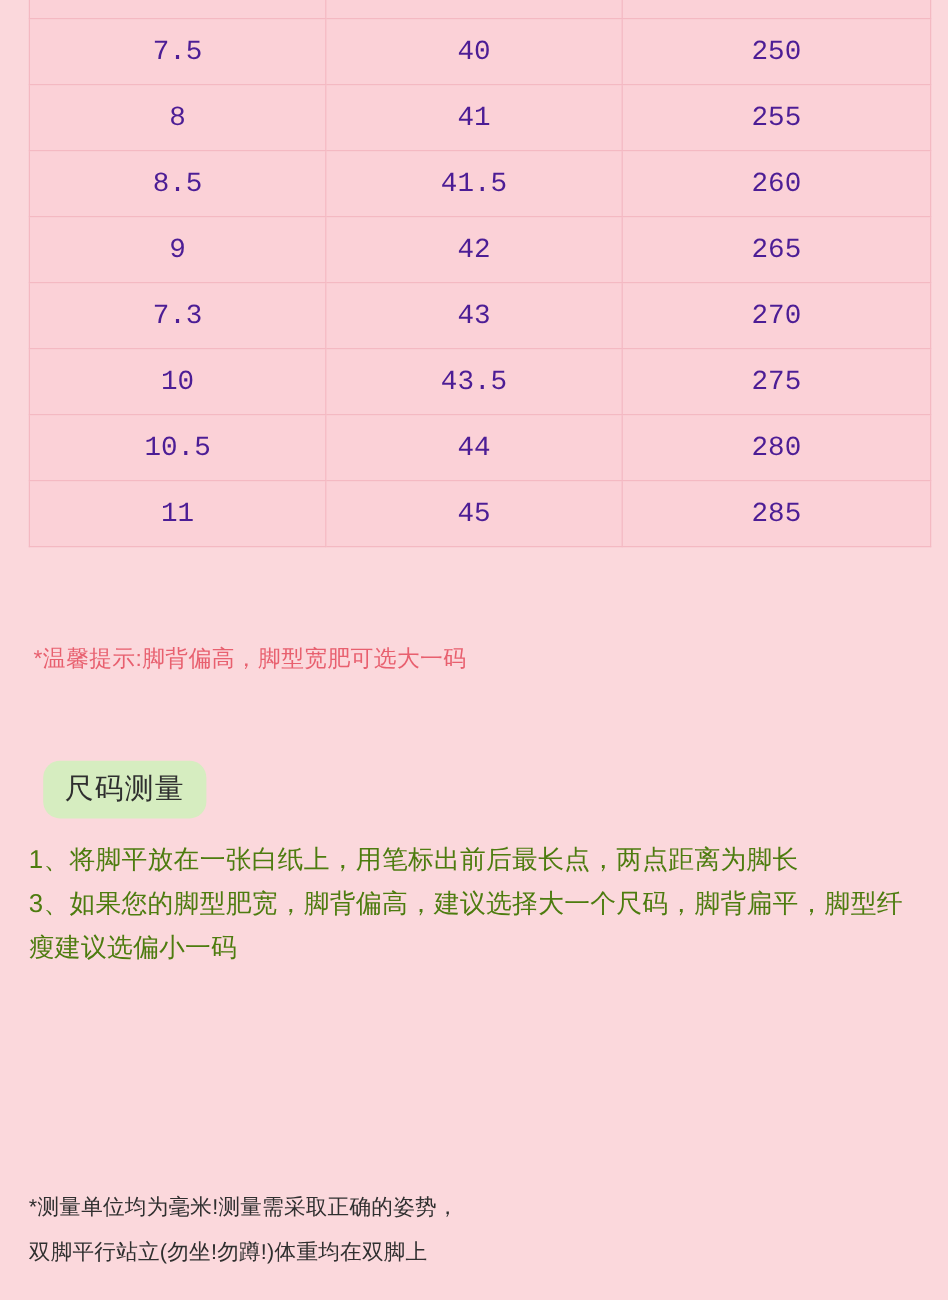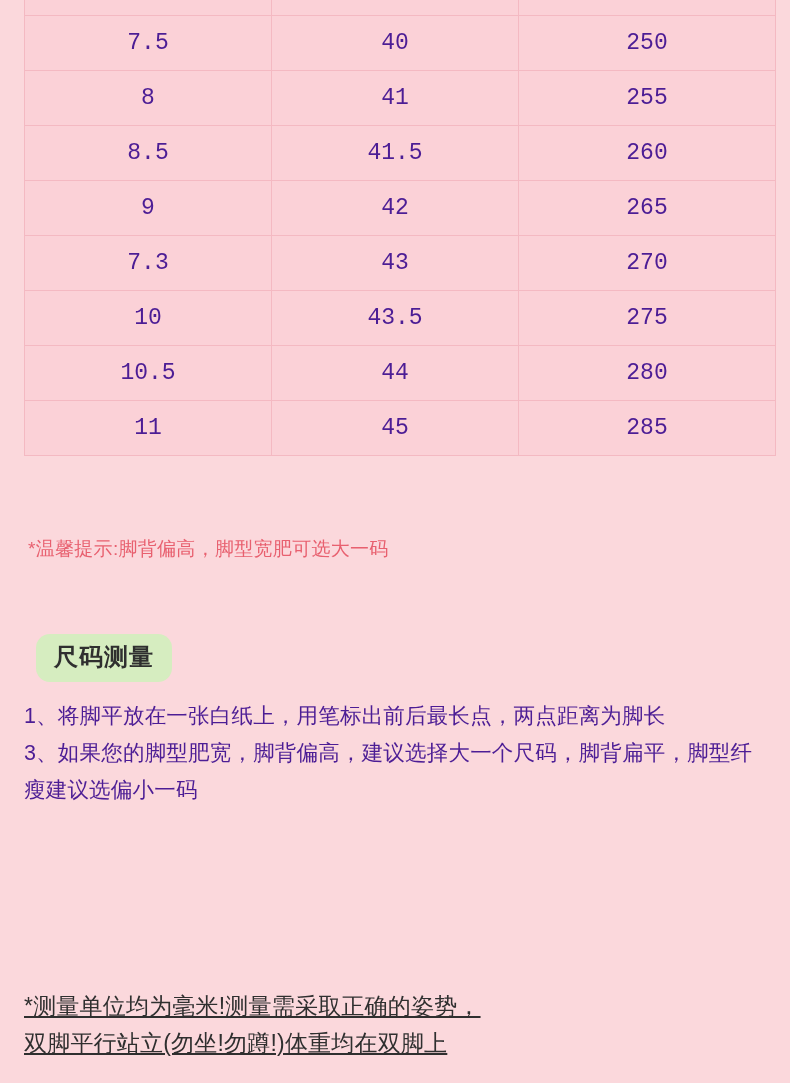--- a/index.html
+++ b/index.html
@@ -65,7 +65,7 @@
     border-radius: 14px;
     padding: 7px 18px 9px 18px;
     font-size: 24px;
-    font-weight: bold;
+    font-weight: normal;
     color: #2f2f2f;
     letter-spacing: 1px;
   }

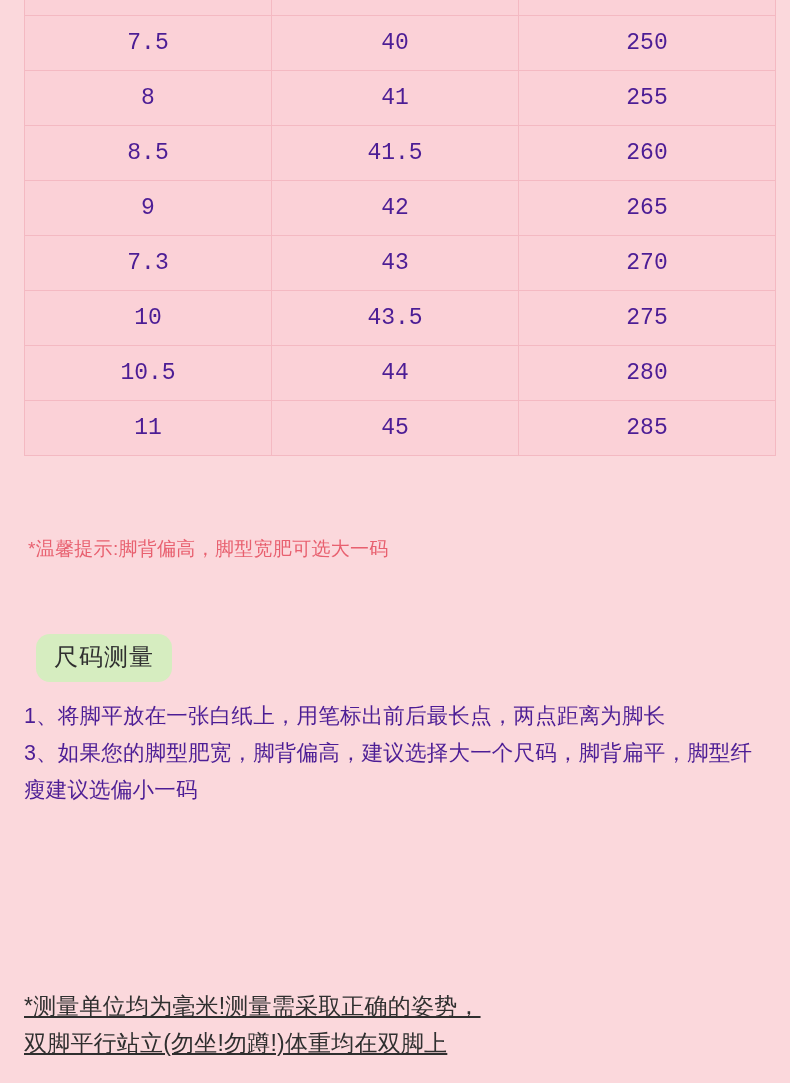--- a/index.html
+++ b/index.html
@@ -80,7 +80,7 @@
   .step {
     font-size: 21.5px;
     line-height: 37px;
-    color: #4c1d95;
+    color: #4d7c0f;
     letter-spacing: 0.2px;
   }
 

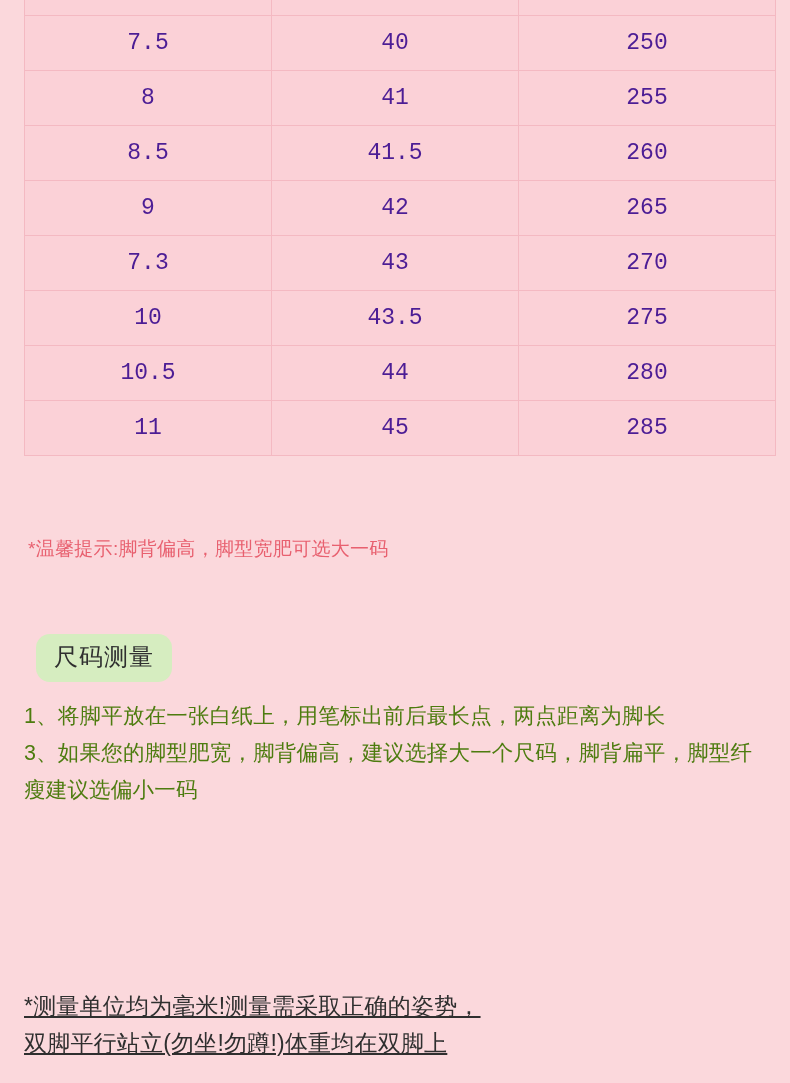--- a/index.html
+++ b/index.html
@@ -90,11 +90,10 @@
     left: 24px;
     top: 988px;
     width: 746px;
-    font-size: 23px;
+    font-size: 18px;
     line-height: 37px;
     color: #2f2f2f;
     letter-spacing: 0.2px;
-    text-decoration: underline;
   }
 </style>
 </head>

